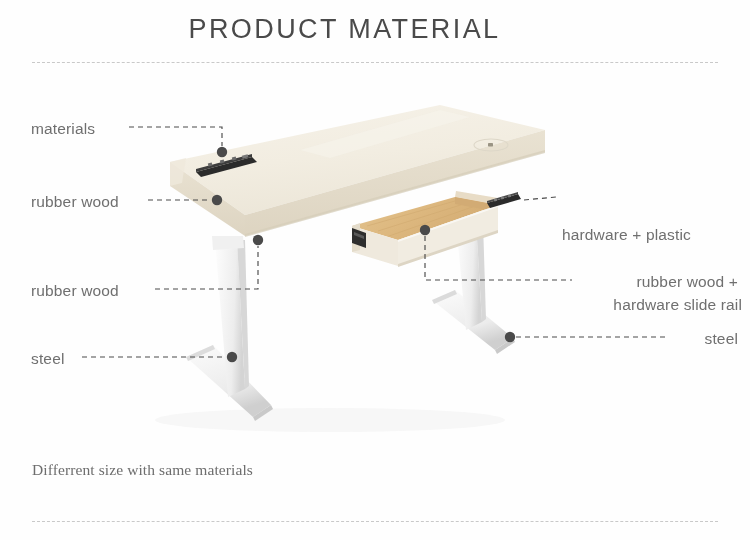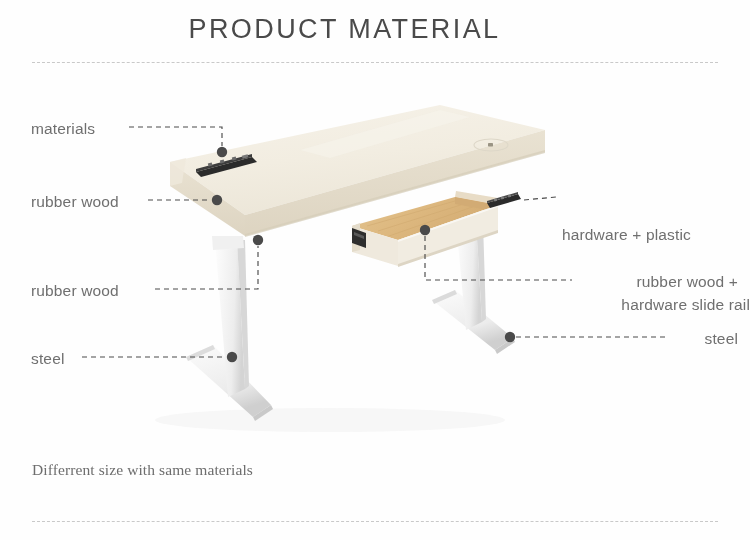--- a/index.html
+++ b/index.html
@@ -254,7 +254,7 @@
 
   <div class="callout right-al" style="right:12px; top:271px;margin-left:16px;">rubber wood +</div>
 
-  <div class="callout right-al" style="right:0; top:294px;margin-left:48px;">hardware slide rail</div>
+  <div class="callout right-al" style="right:8px; top:294px;margin-left:48px;">hardware slide rail</div>
 
   <div class="callout right-al" style="right:12px; top:328px;">steel</div>
 

